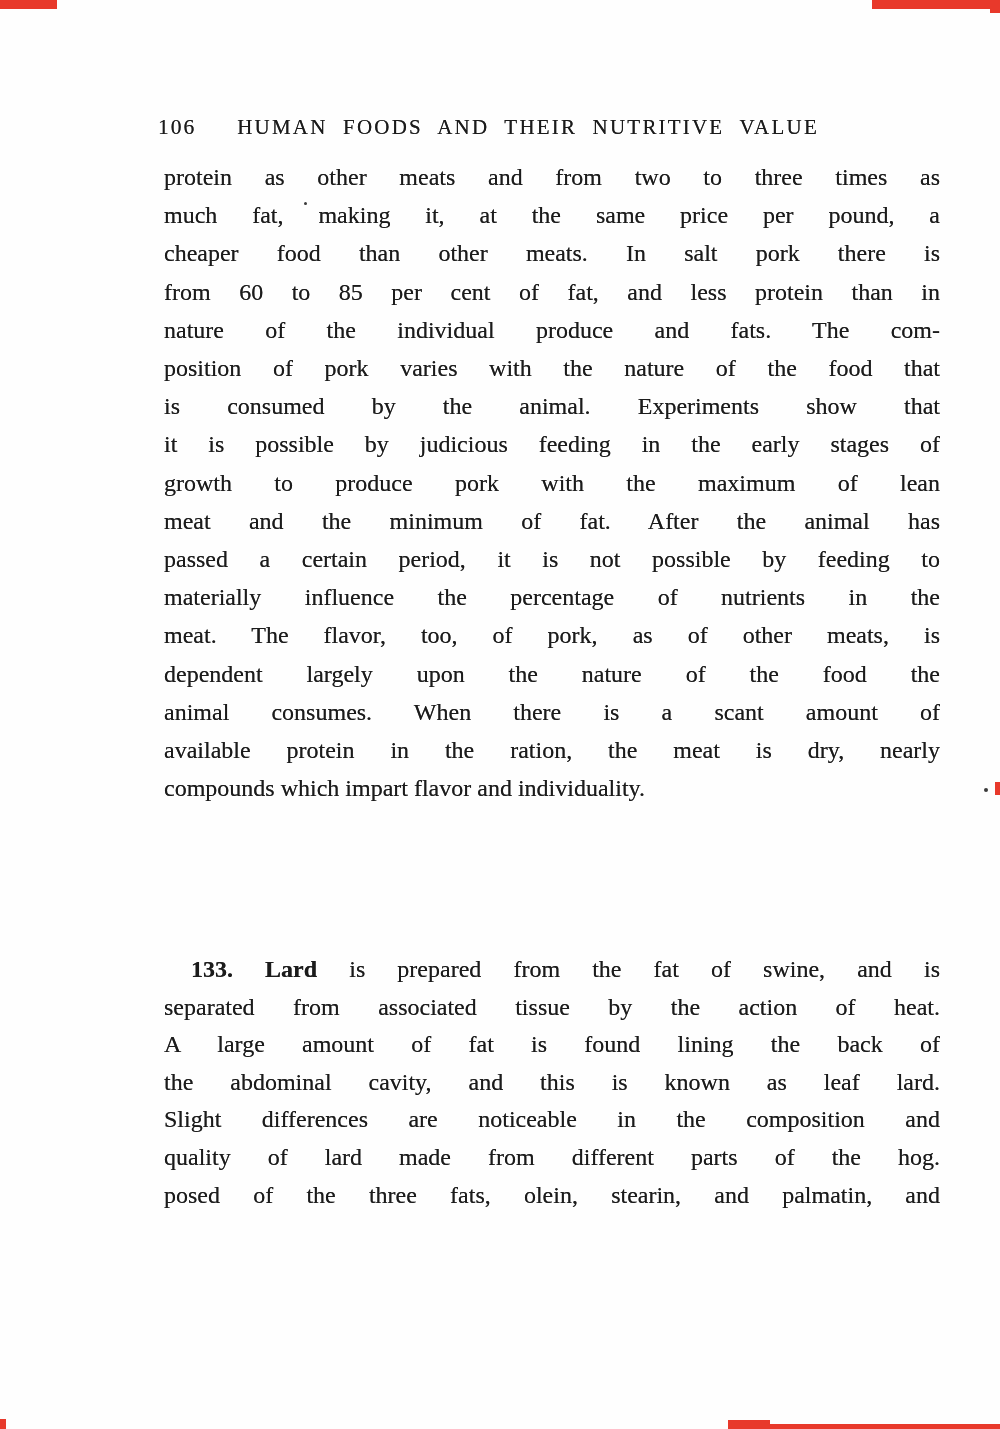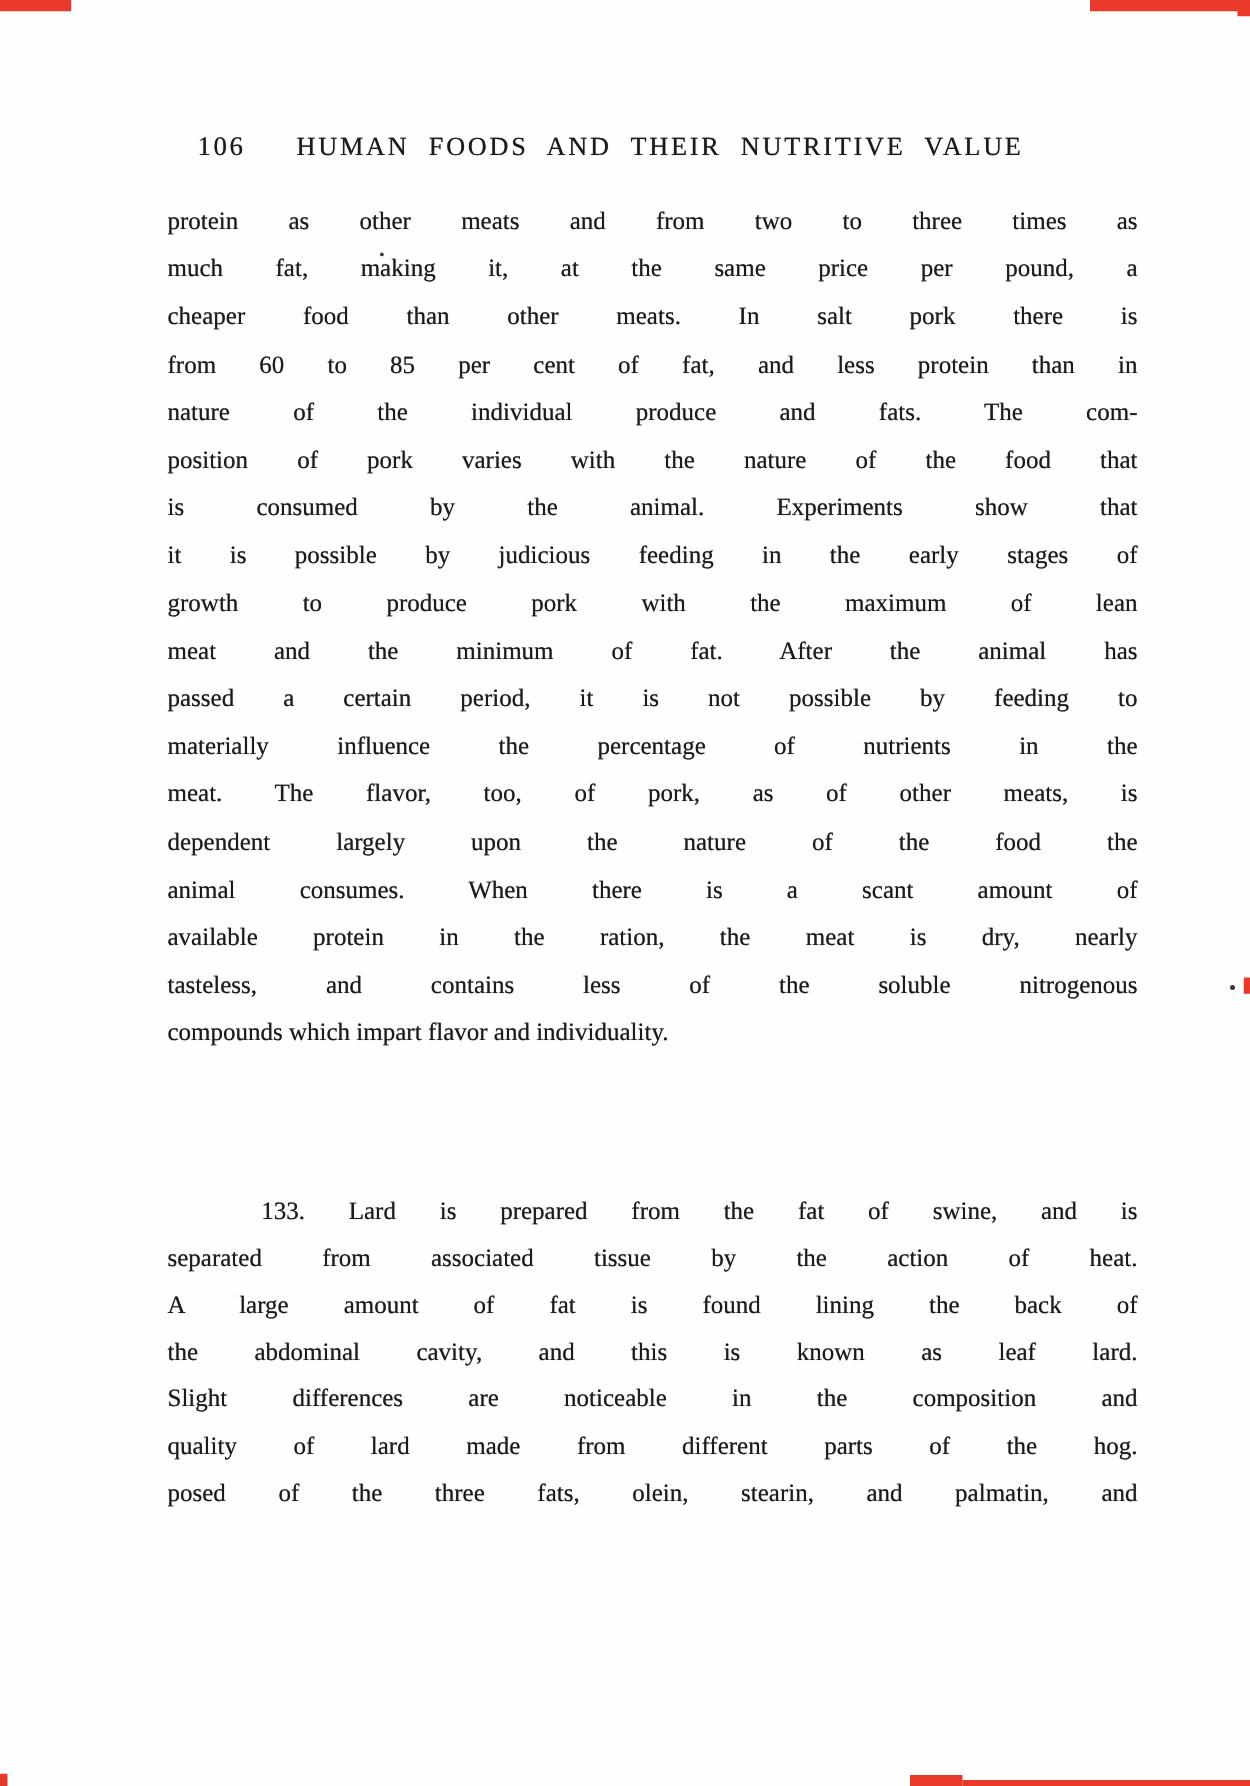--- a/index.html
+++ b/index.html
@@ -21,7 +21,7 @@
 
   
   .header {
-    position: absolute; top: 105px; left: 158px;
+    position: absolute; top: 115px; left: 158px;
     display: flex; align-items: center;
     font-size: 21px;
     text-shadow: 0 0 0.6px rgba(20,20,20,0.75);

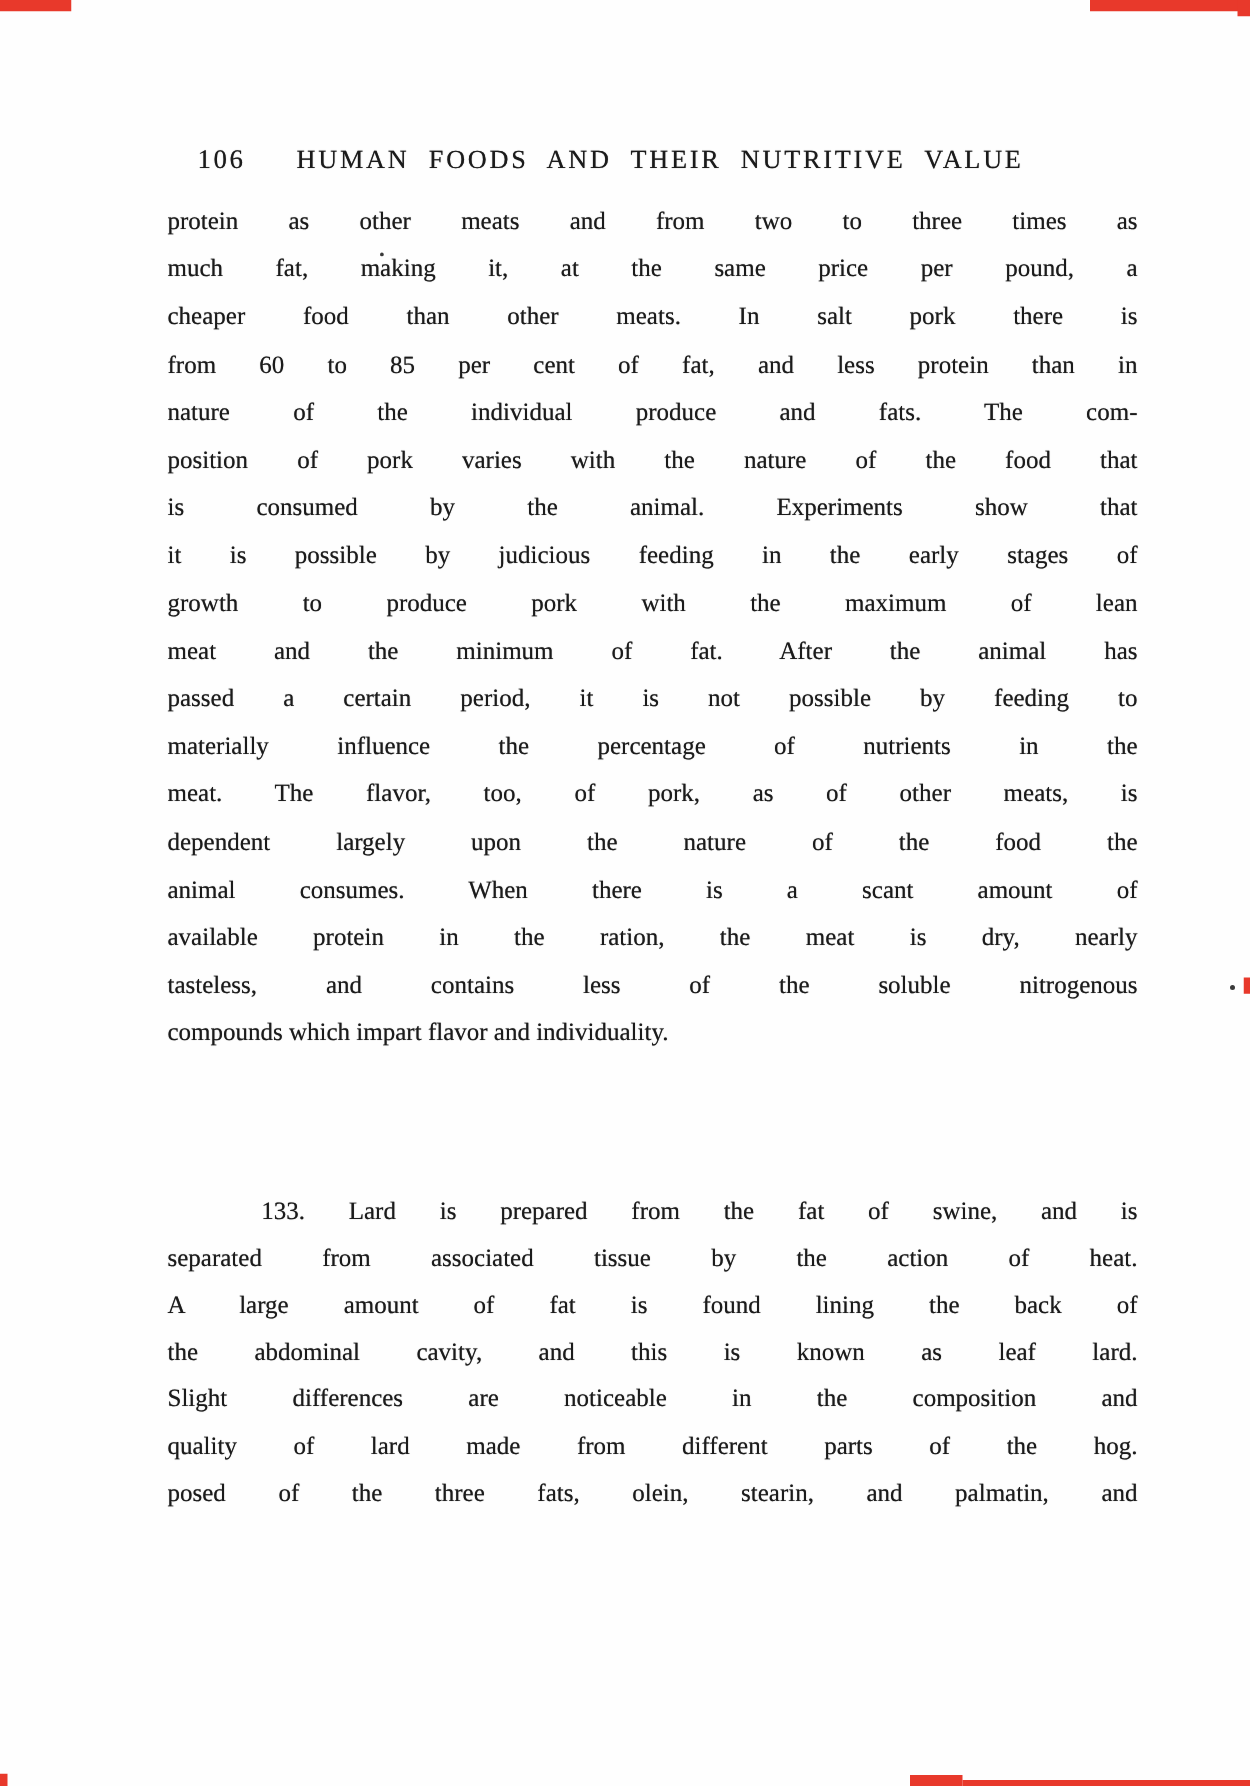--- a/index.html
+++ b/index.html
@@ -39,8 +39,8 @@
 
   
   .para {
-    position: absolute; left: 134px; width: 776px;
-    font-size: 20px;
+    position: absolute; left: 164px; width: 776px;
+    font-size: 24px;
   }
   #para1 { top: 158px; }
   #para2 { top: 951px; }

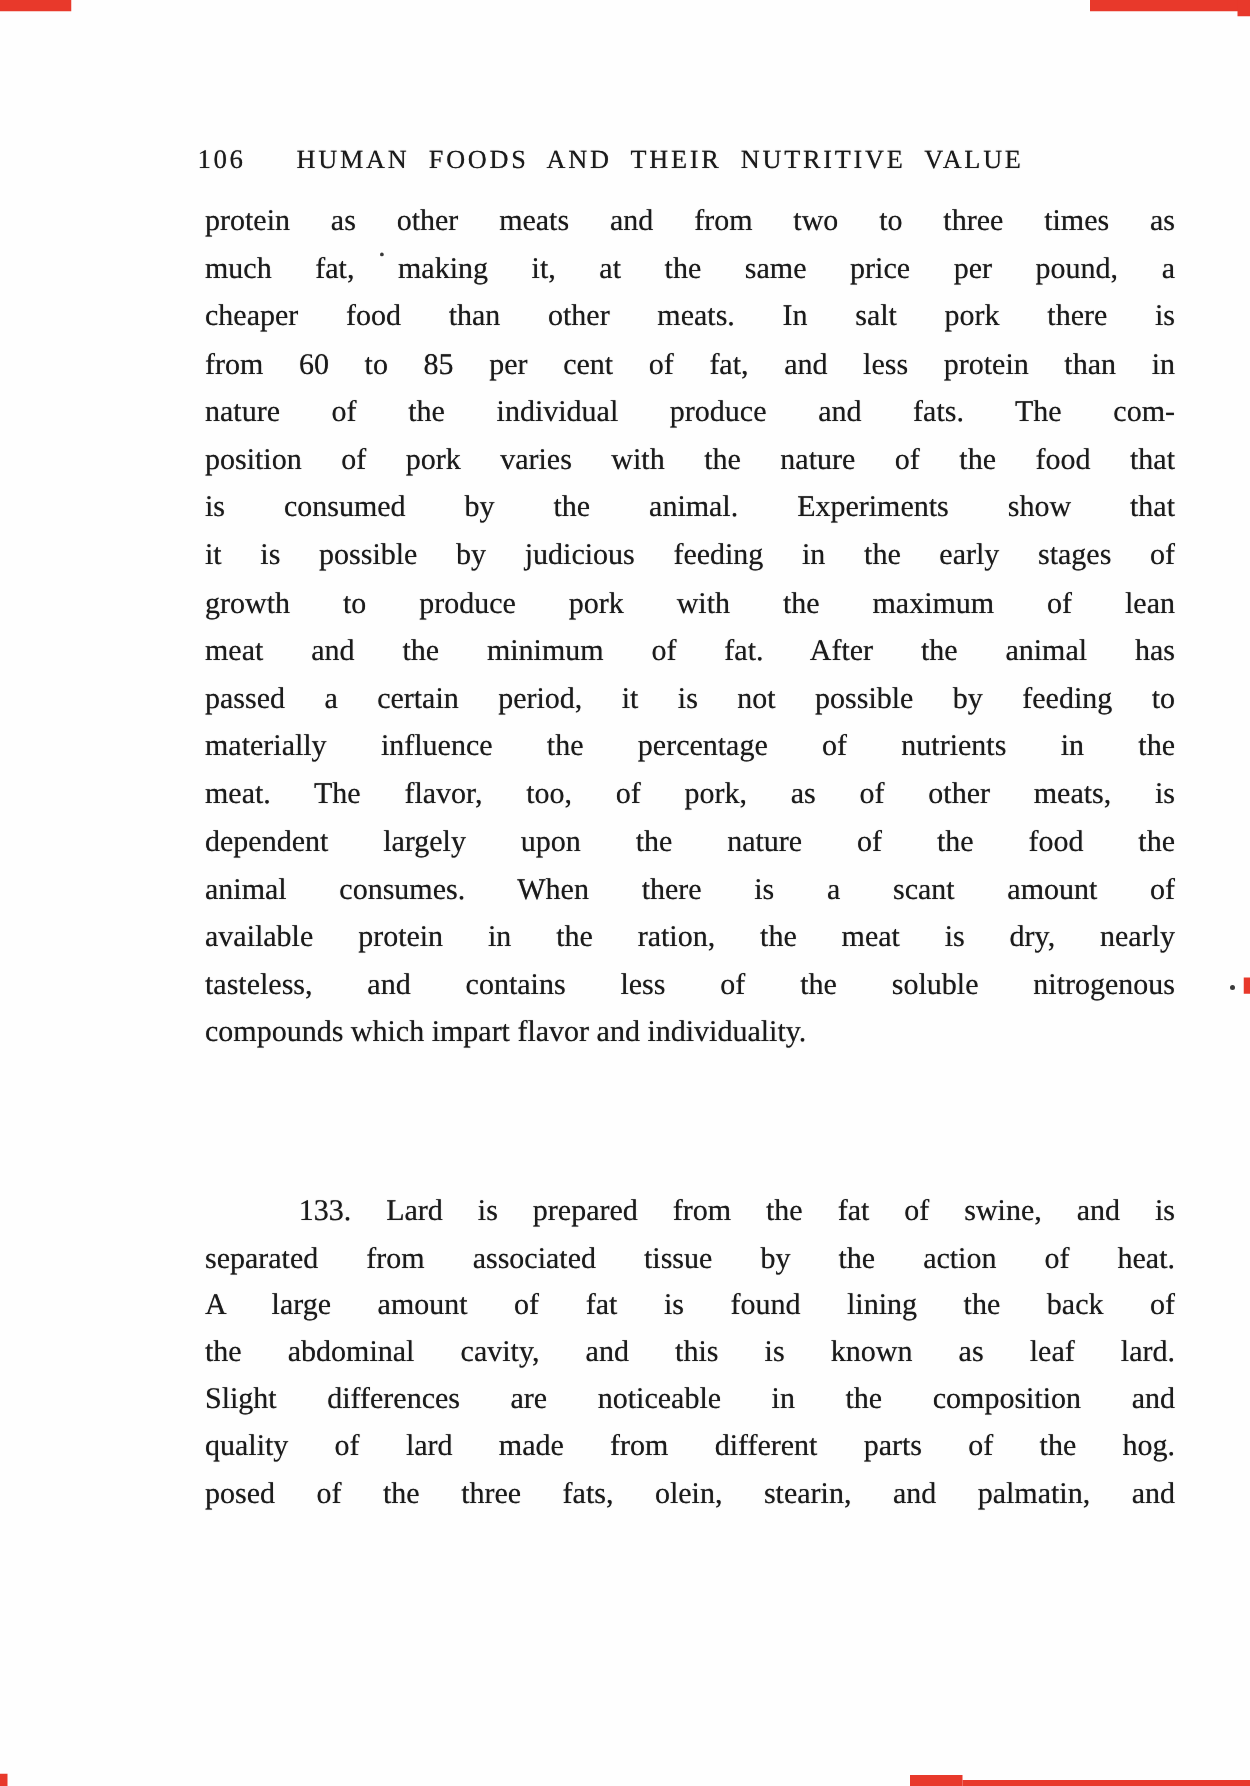--- a/index.html
+++ b/index.html
@@ -95,7 +95,6 @@
       <div class="line">dependent largely upon the nature of the food the</div>
       <div class="line">animal consumes.  When there is a scant amount of</div>
       <div class="line">available protein in the ration, the meat is dry, nearly</div>
-      <div class="line">tasteless, and contains less of the soluble nitrogenous</div>
       <div class="line">compounds which impart flavor and individuality.</div>
     </div>
 

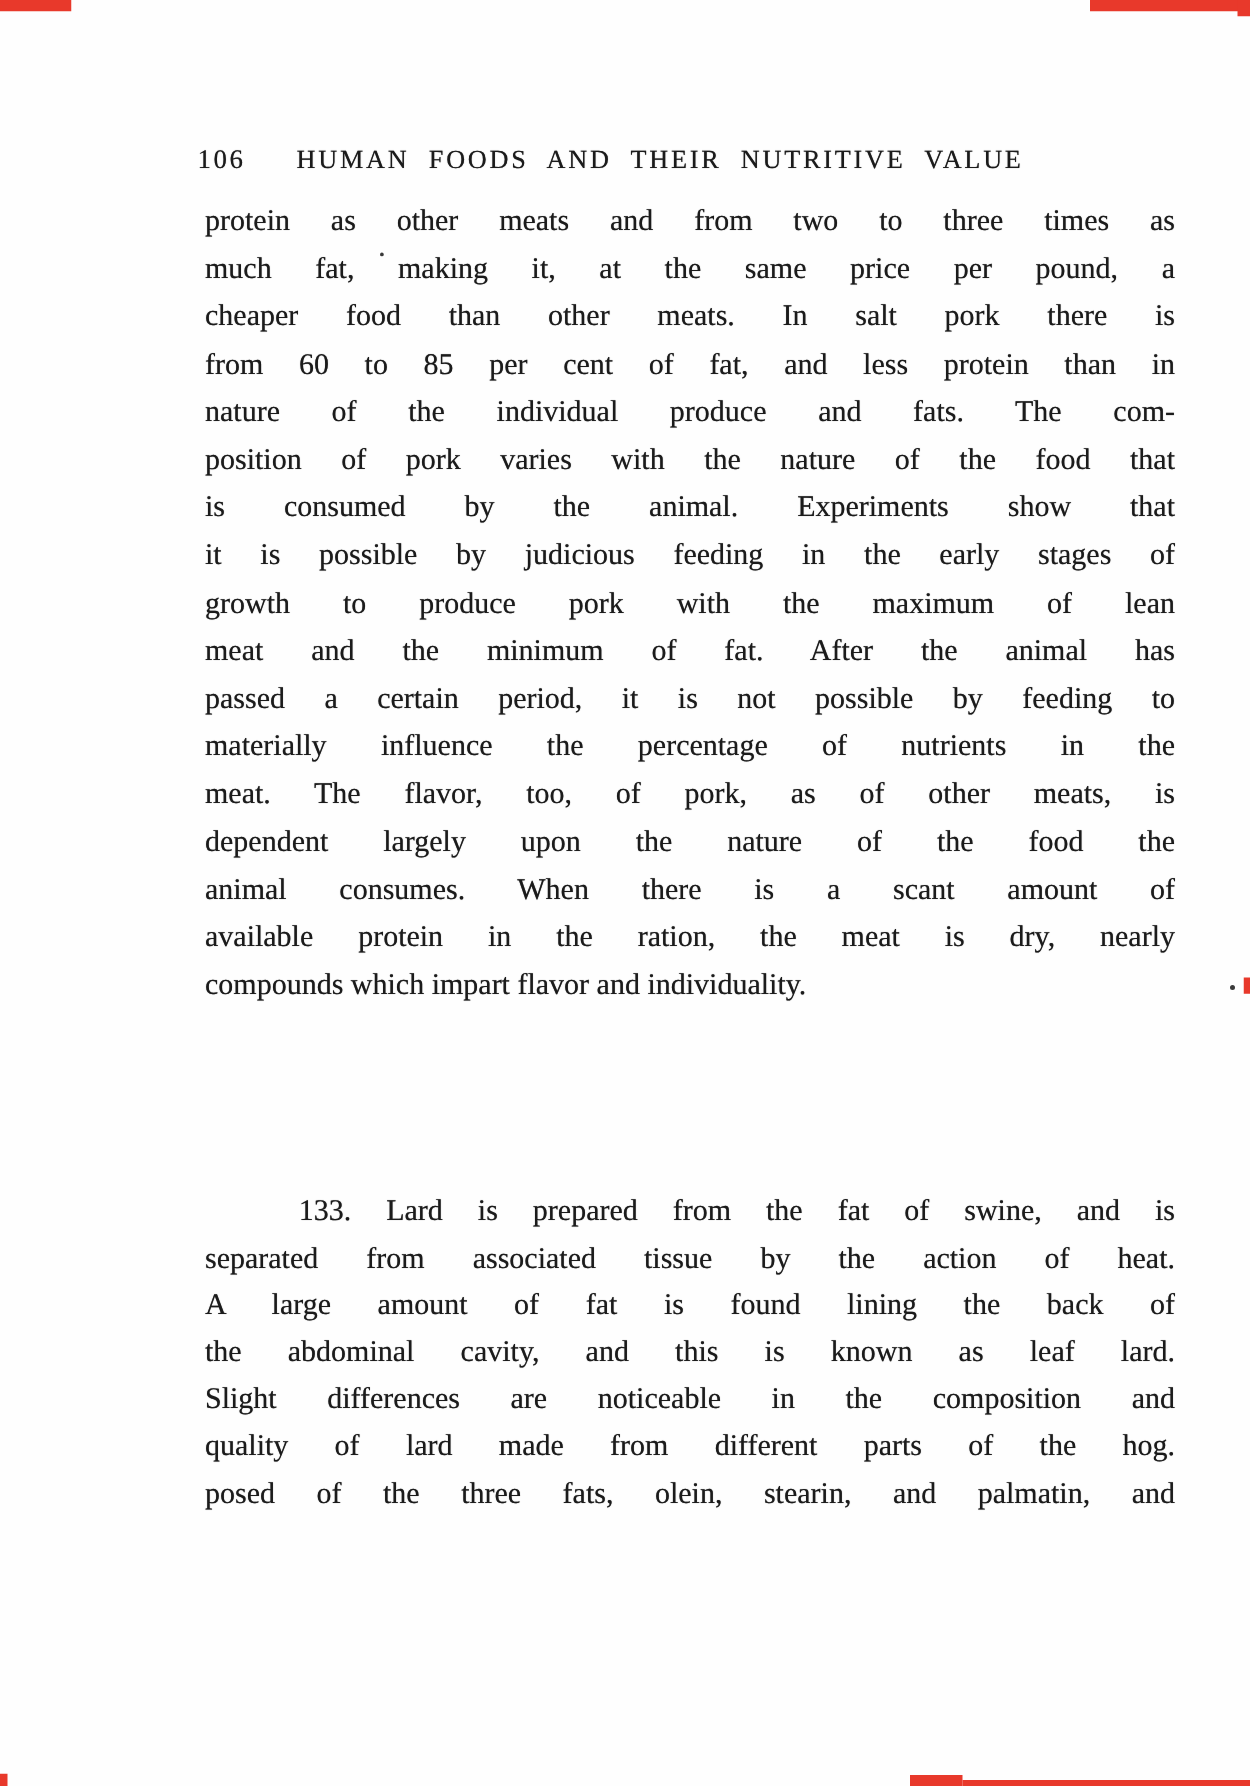--- a/index.html
+++ b/index.html
@@ -53,7 +53,7 @@
   #para2 .line { line-height: 37.6px; }
   #para1 .line:last-child { text-align-last: left; } 
   #para2 .line-first { text-indent: 27px; }
-  .bold { font-weight: normal; margin-left: 48px; }
+  .bold { font-weight: bold; }
 
   
   .artifact { position: absolute; background: var(--red); }

